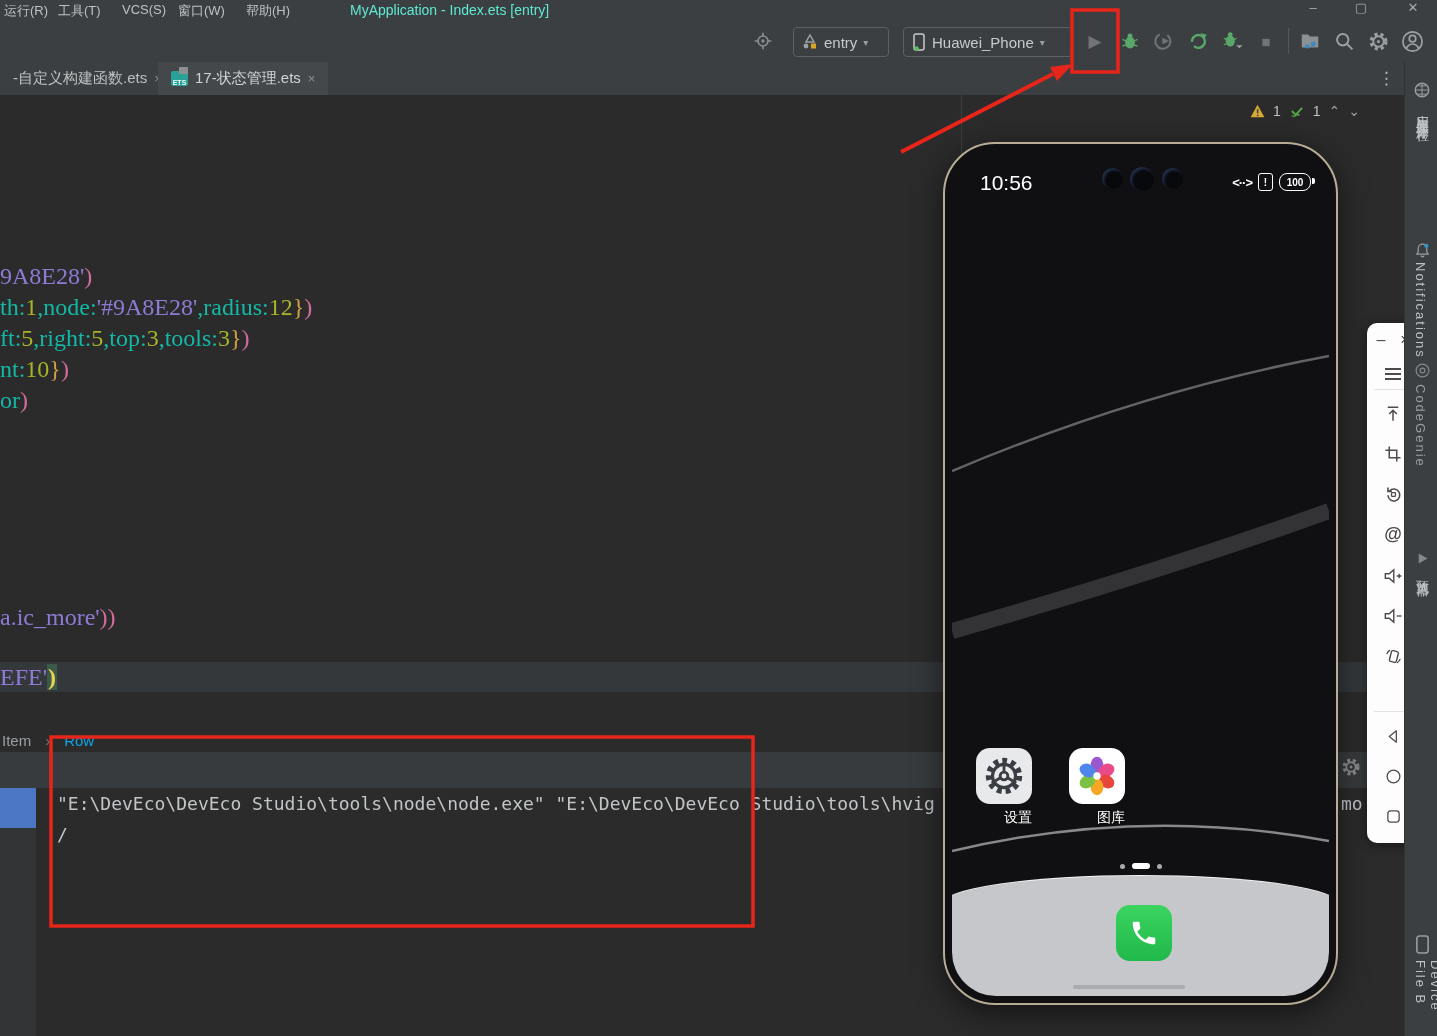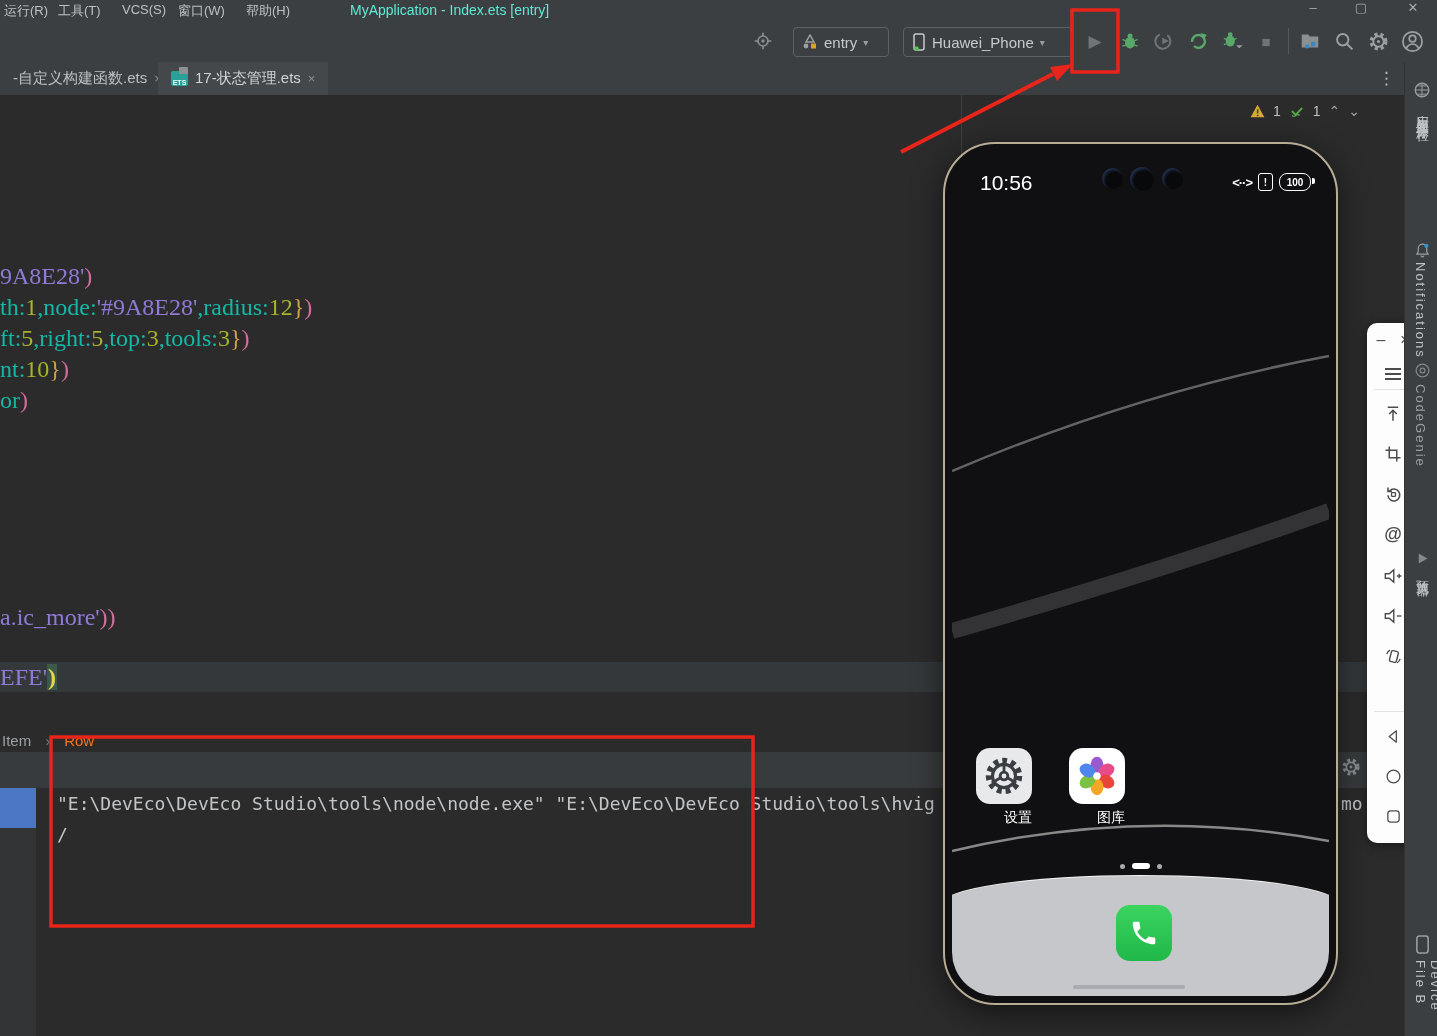--- a/index.html
+++ b/index.html
@@ -40,7 +40,7 @@
   
   #breadcrumb{left:0;top:728px;width:1404px;height:24px;background:#2b2b2b;color:#9aa0a3;font-size:15px;
               display:flex;align-items:center;gap:14px;padding-left:2px;}
-  #breadcrumb .crumb2{color:#f97316;text-align:right;}
+  #breadcrumb .crumb2{color:#0ea5e9;text-align:right;}
   #run-header{left:0;top:752px;width:1404px;height:36px;background:#383b3d;border-bottom:1px solid #2f3133;}
   #run-stripe{left:0;top:788px;width:36px;height:248px;background:#313335;}
   #run-selected{left:0;top:788px;width:36px;height:40px;background:#4a76c4;}

